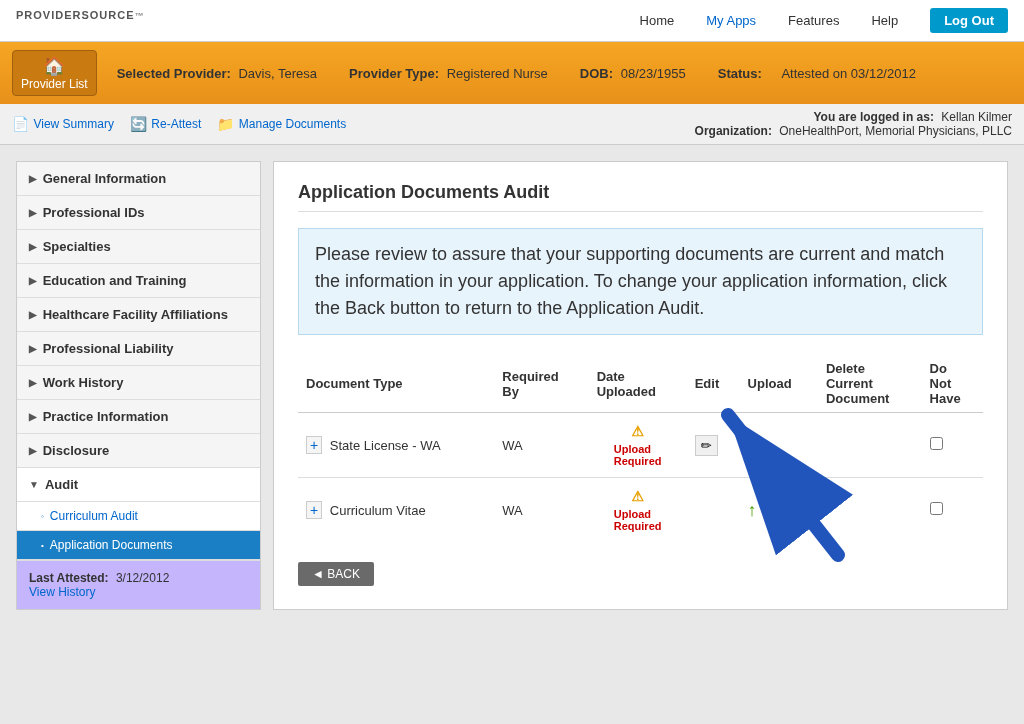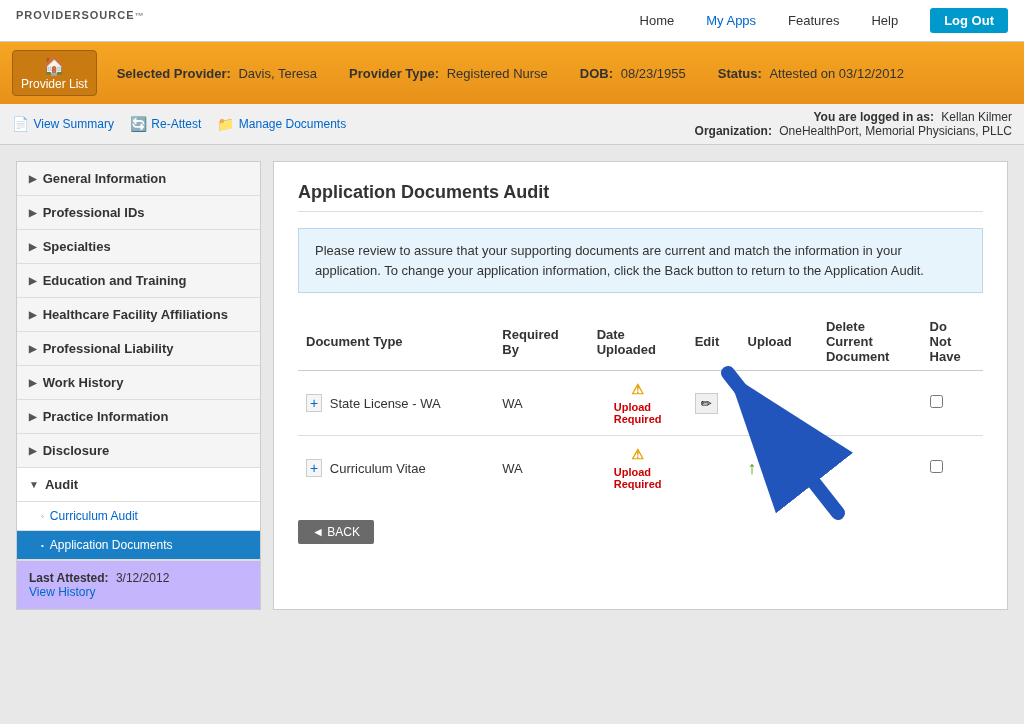--- a/index.html
+++ b/index.html
@@ -237,7 +237,7 @@
     </span>
     <span>
       <strong>Status:</strong>
-      <span style="margin-left:4px;">Attested on 03/12/2012</span>
+      <span style="margin-left:16px;">Attested on 03/12/2012</span>
     </span>
   </div>
 </div>

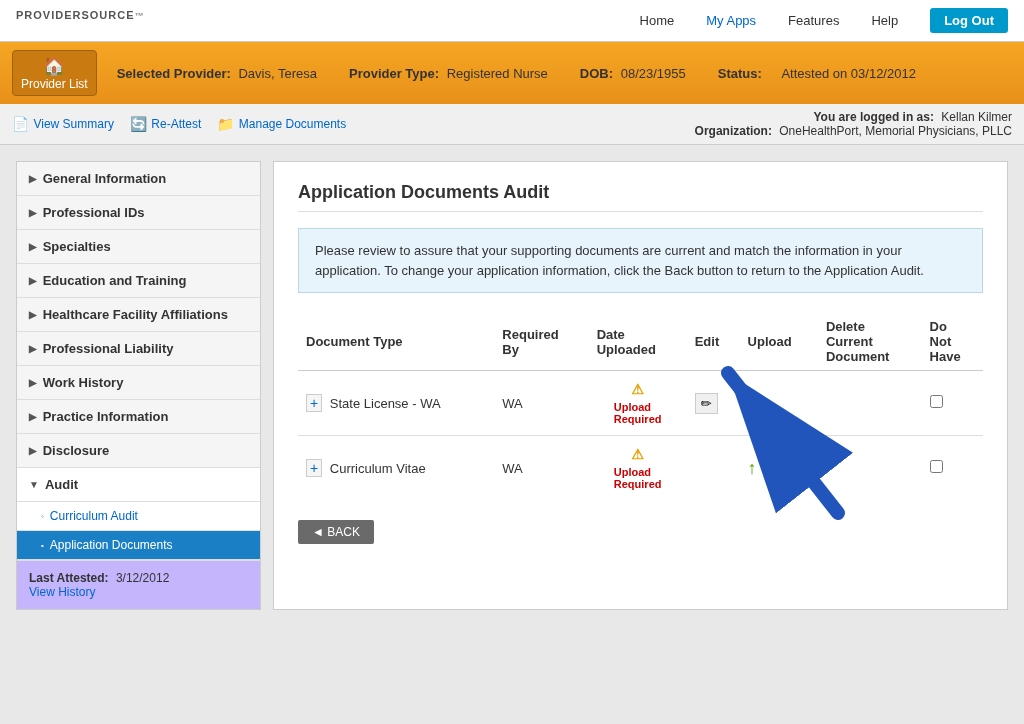--- a/index.html
+++ b/index.html
@@ -147,7 +147,7 @@
       background: #e8f4fc;
       border: 1px solid #b8d8ee;
       padding: 12px 16px;
-      font-size: 13px;
+      font-size: 18px;
       color: #333;
       margin-bottom: 20px;
       line-height: 1.5;

